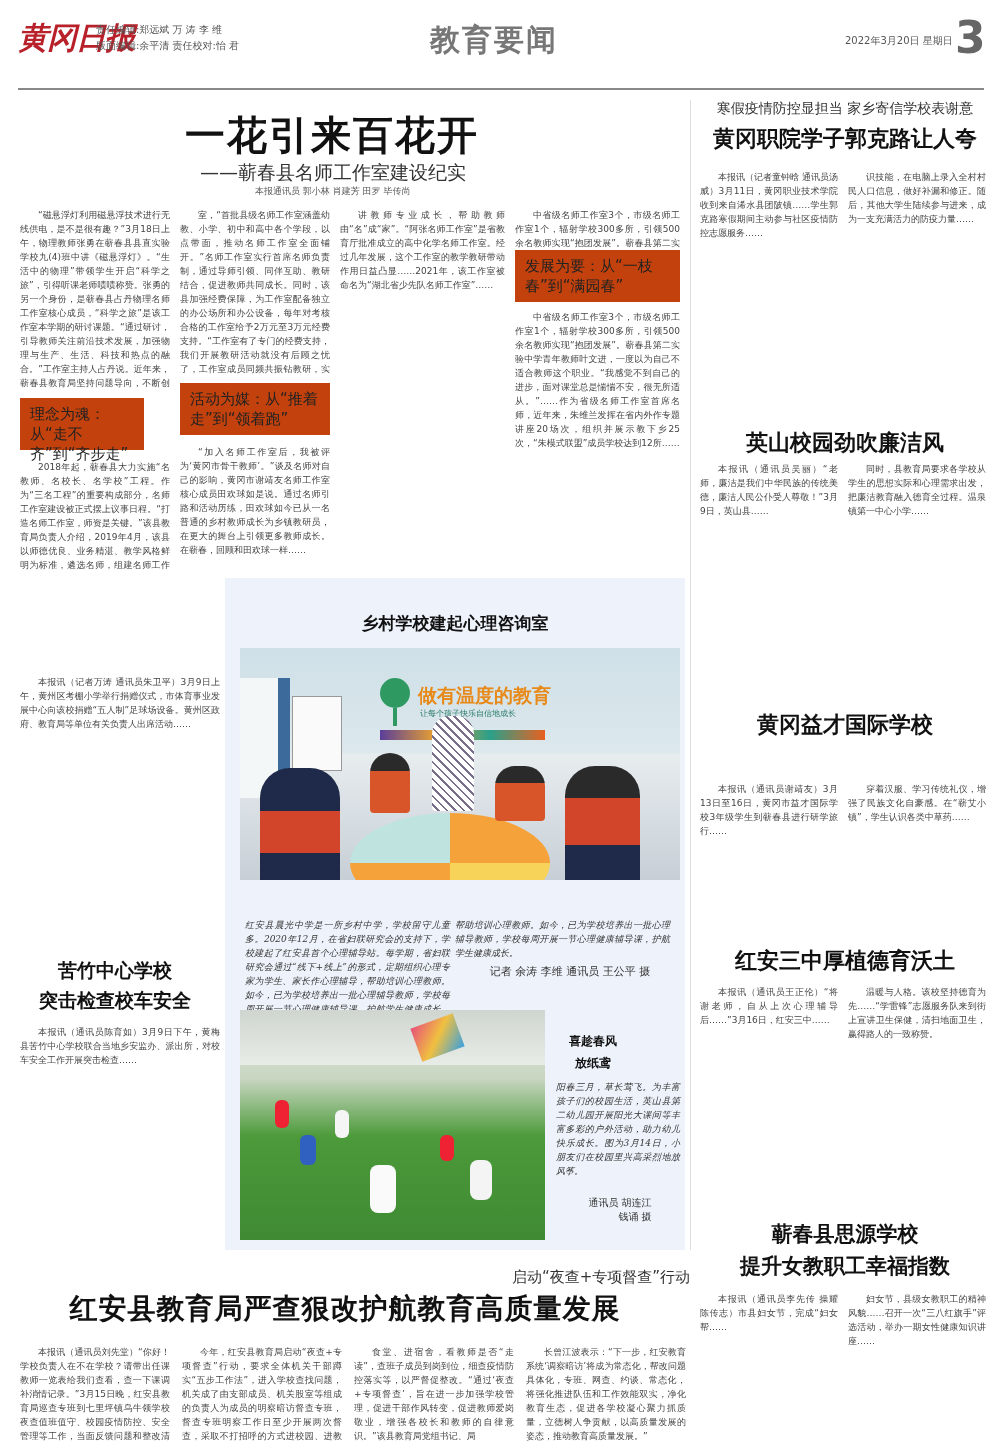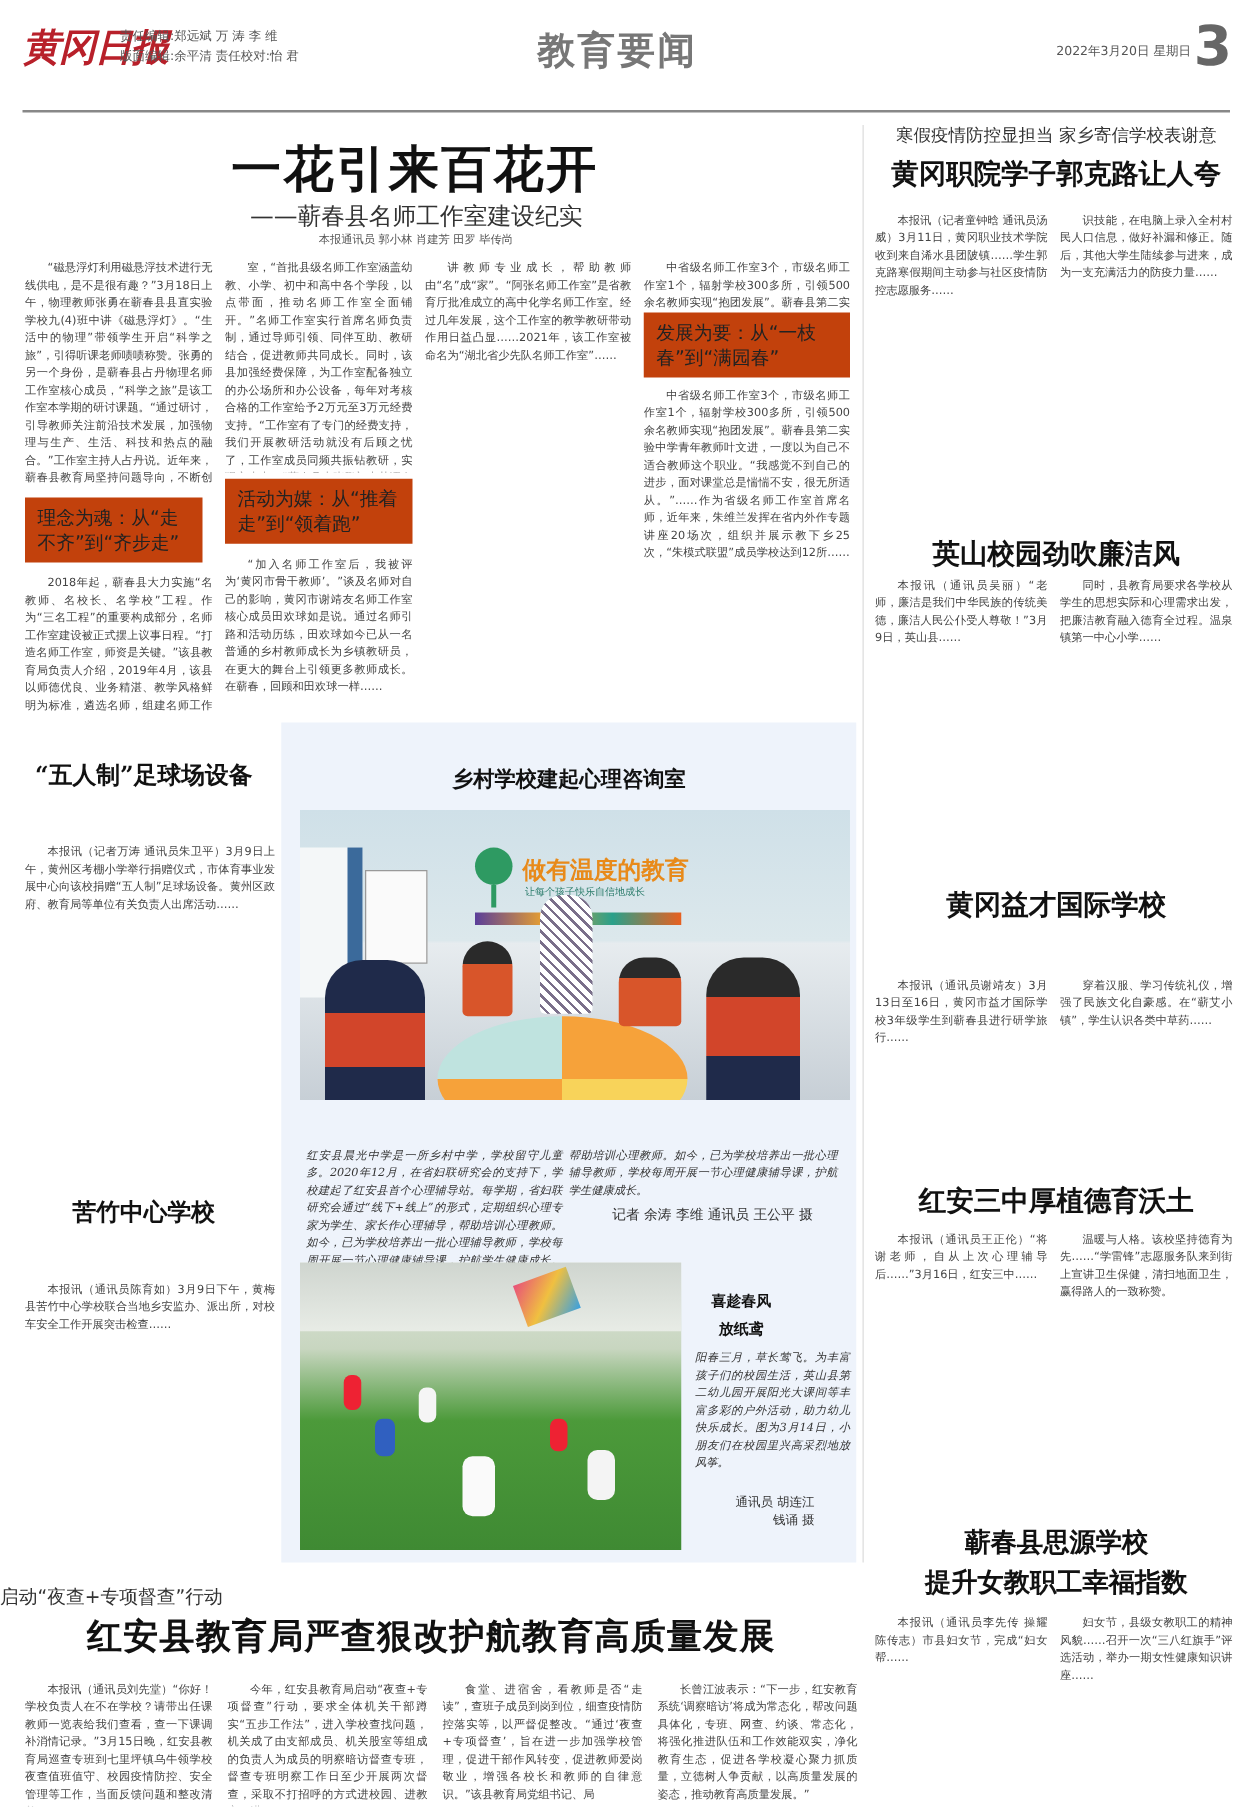--- a/index.html
+++ b/index.html
@@ -48,7 +48,7 @@
 <div class="abs col-text" style="left:20px;top:208px;width:150px;height:180px">
     <p>“磁悬浮灯利用磁悬浮技术进行无线供电，是不是很有趣？”3月18日上午，物理教师张勇在蕲春县县直实验学校九(4)班中讲《磁悬浮灯》。“生活中的物理”带领学生开启“科学之旅”，引得听课老师啧啧称赞。张勇的另一个身份，是蕲春县占丹物理名师工作室核心成员，“科学之旅”是该工作室本学期的研讨课题。“通过研讨，引导教师关注前沿技术发展，加强物理与生产、生活、科技和热点的融合。”工作室主持人占丹说。近年来，蕲春县教育局坚持问题导向，不断创新工作思路，通过搭建平台、建立激励机制，推进名师工作室建设，培养和造就了一大批师德高尚、业务精湛、理念超前、业绩卓著的名师，推动了教育事业全面、协调、可持续发展。</p>
   </div>
-<div class="abs boxhead" style="left:20px;top:398px;width:142px;height:52px">理念为魂：从“走不齐”到“齐步走”</div>
+<div class="abs boxhead" style="left:20px;top:398px;width:124px;height:52px">理念为魂：从“走不齐”到“齐步走”</div>
 <div class="abs col-text" style="left:20px;top:460px;width:150px;height:110px">
     <p>2018年起，蕲春县大力实施“名教师、名校长、名学校”工程。作为“三名工程”的重要构成部分，名师工作室建设被正式摆上议事日程。“打造名师工作室，师资是关键。”该县教育局负责人介绍，2019年4月，该县以师德优良、业务精湛、教学风格鲜明为标准，遴选名师，组建名师工作室……</p>
   </div>

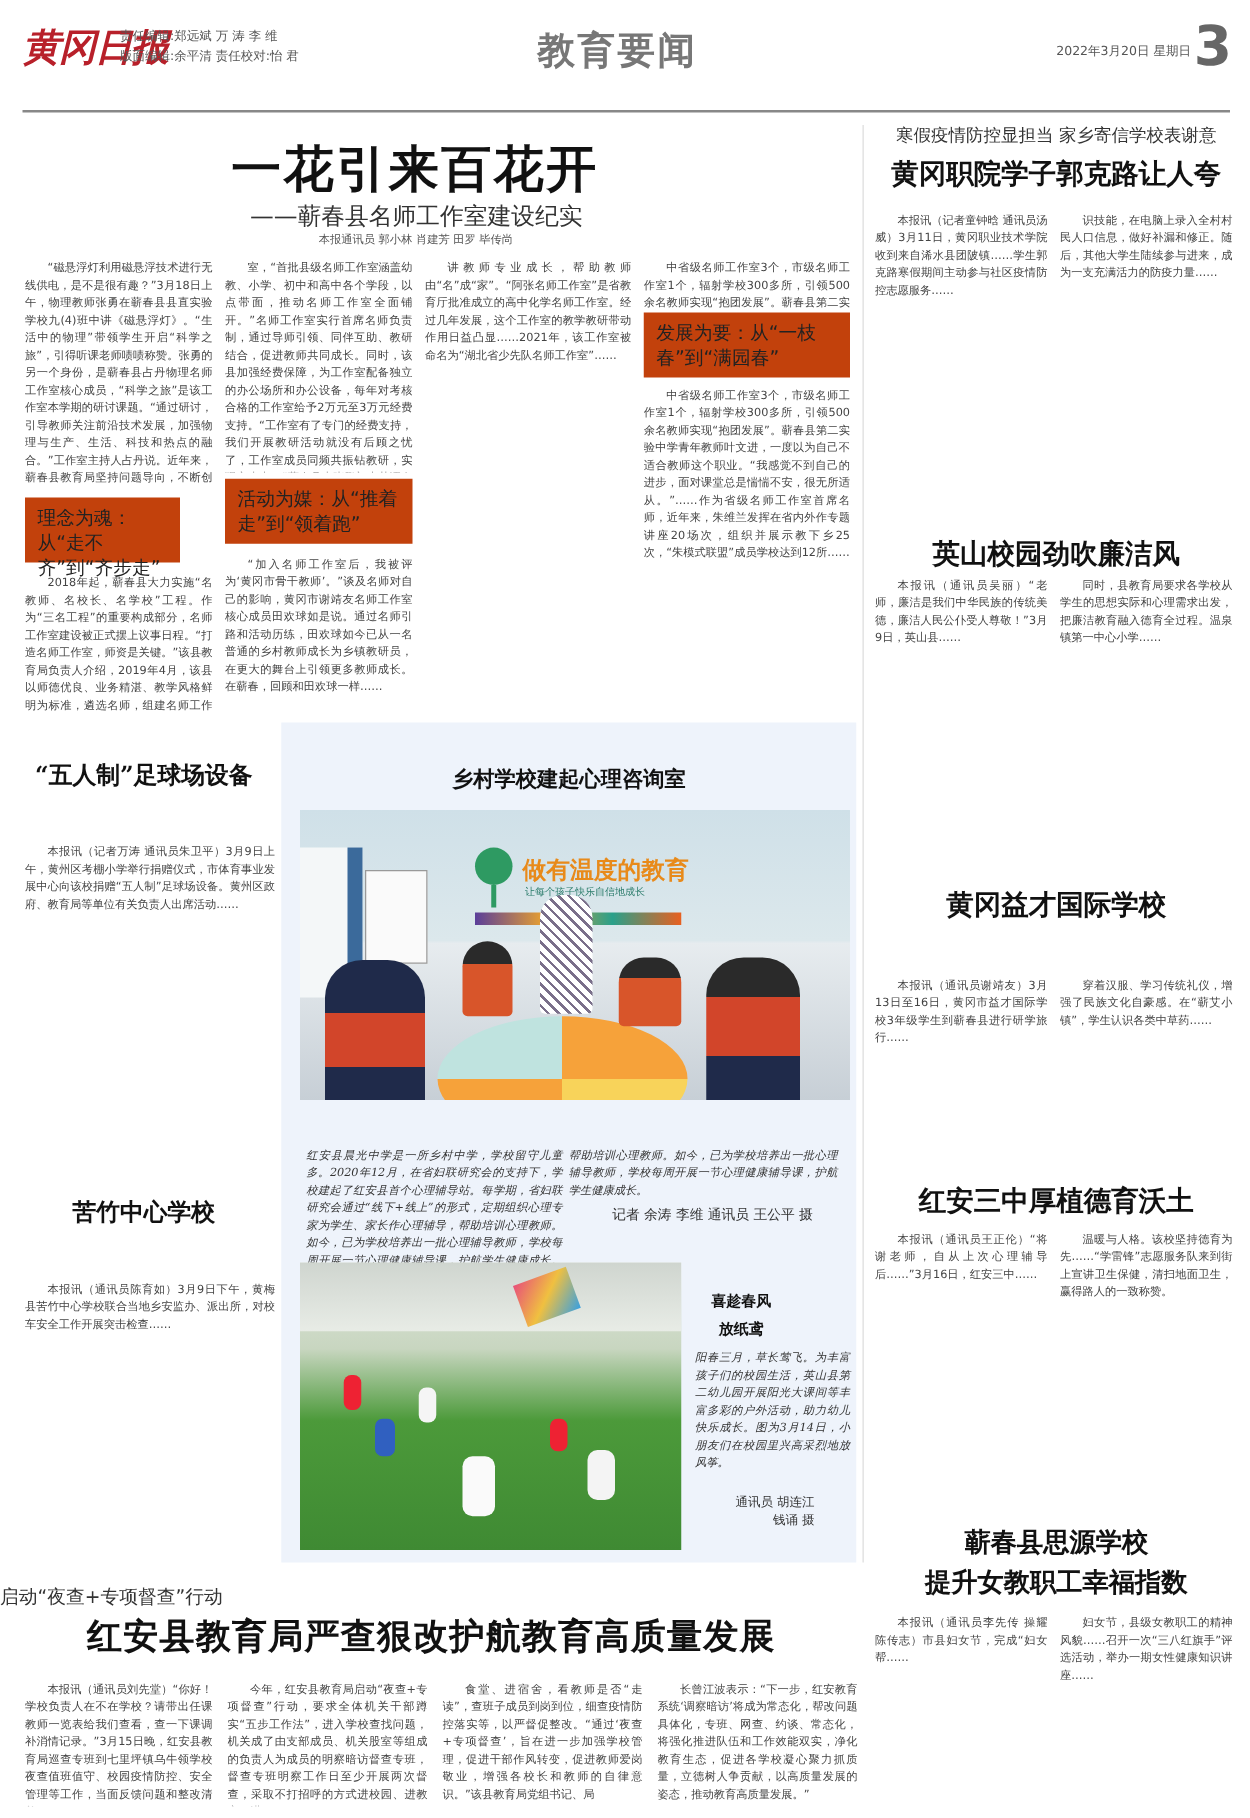--- a/index.html
+++ b/index.html
@@ -121,7 +121,6 @@
   </div>
 
 <div class="abs serif-head" style="left:10px;top:605px;width:210px;font-size:19px;line-height:30px">
-  <div>“五人制”足球场设备</div>
 </div>
 <div class="abs col-text" style="left:20px;top:675px;width:200px;height:250px">
     <p>本报讯（记者万涛 通讯员朱卫平）3月9日上午，黄州区考棚小学举行捐赠仪式，市体育事业发展中心向该校捐赠“五人制”足球场设备。黄州区政府、教育局等单位有关负责人出席活动……</p>

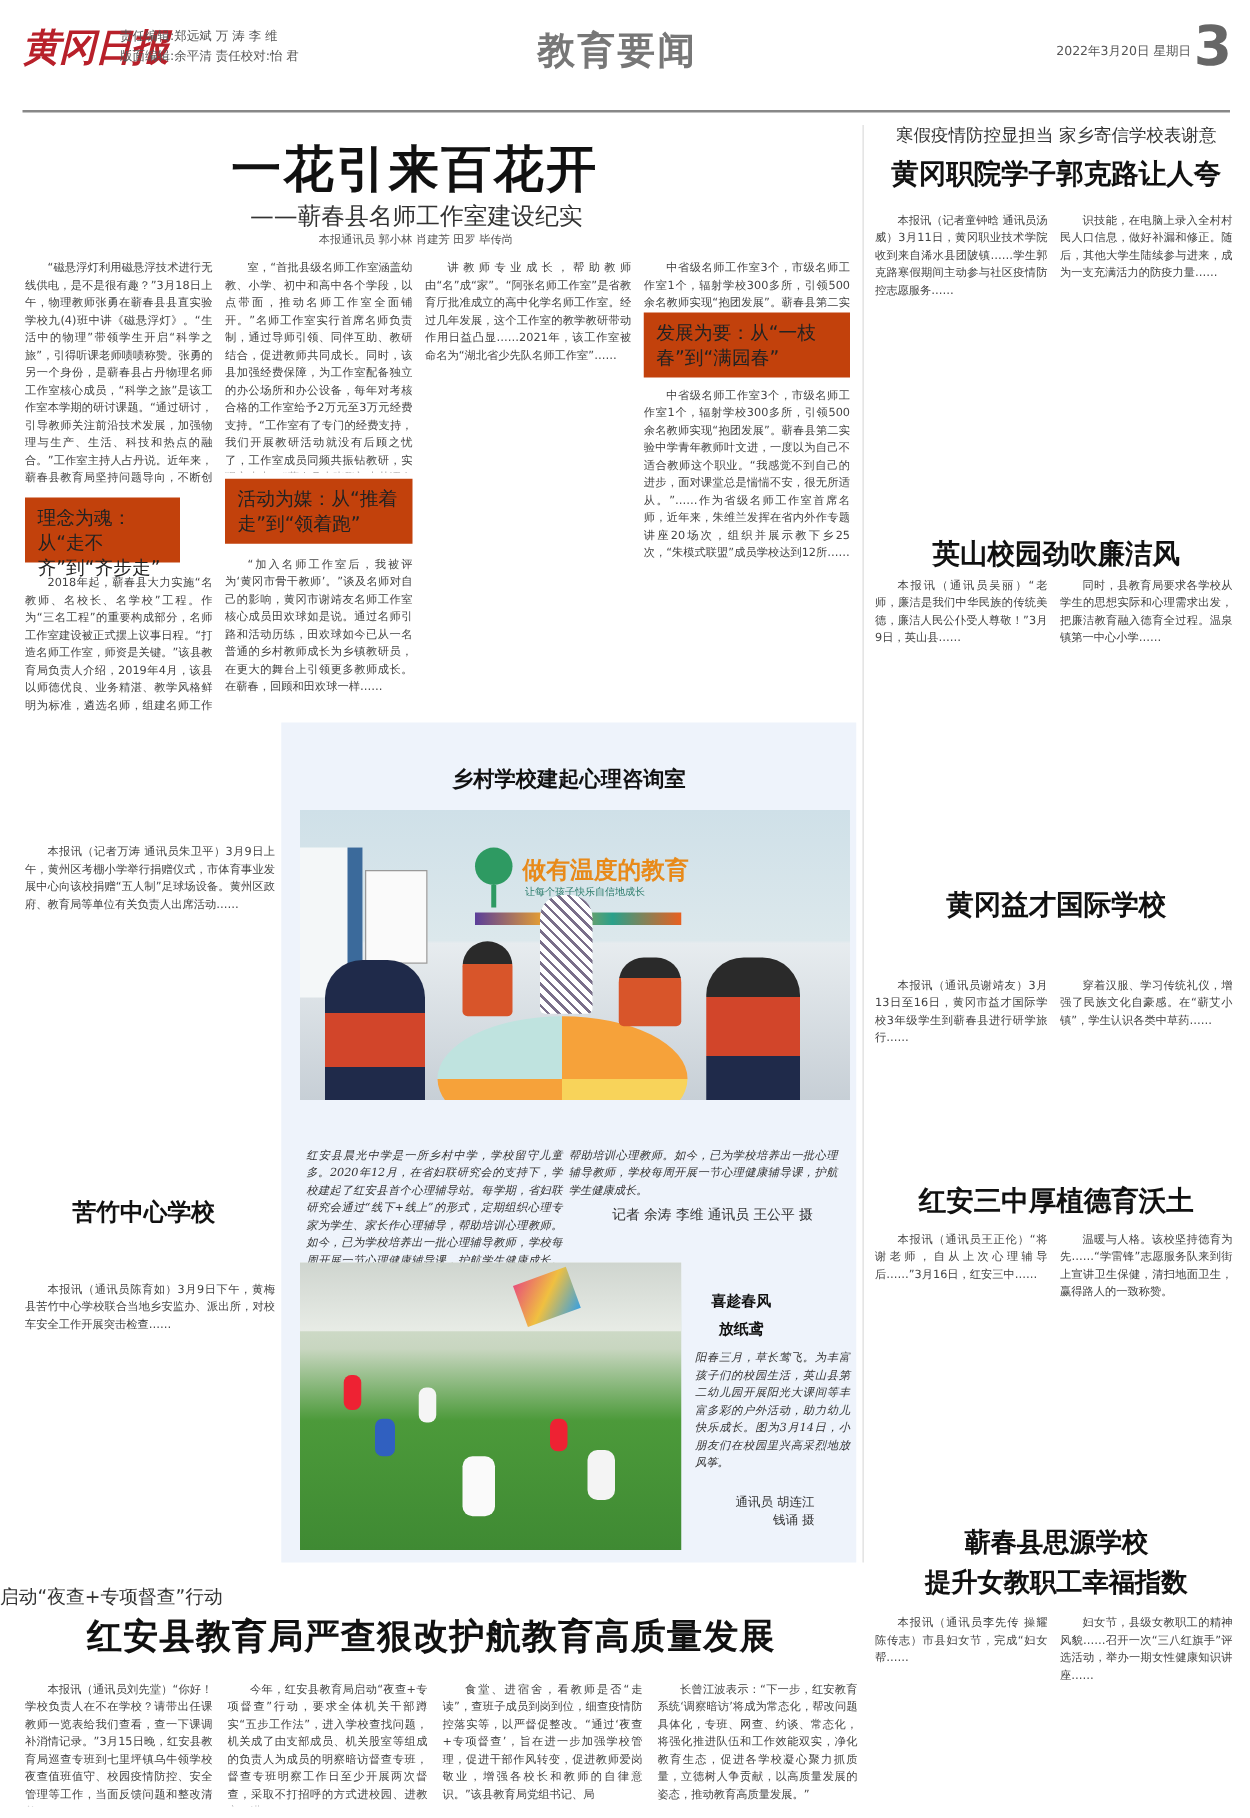--- a/index.html
+++ b/index.html
@@ -128,6 +128,7 @@
 
 <div class="abs serif-head" style="left:10px;top:955px;width:210px;font-size:19px;line-height:30px">
   <div>苦竹中心学校</div>
+  <div>突击检查校车安全</div>
 </div>
 <div class="abs col-text" style="left:20px;top:1025px;width:200px;height:225px">
     <p>本报讯（通讯员陈育如）3月9日下午，黄梅县苦竹中心学校联合当地乡安监办、派出所，对校车安全工作开展突击检查……</p>

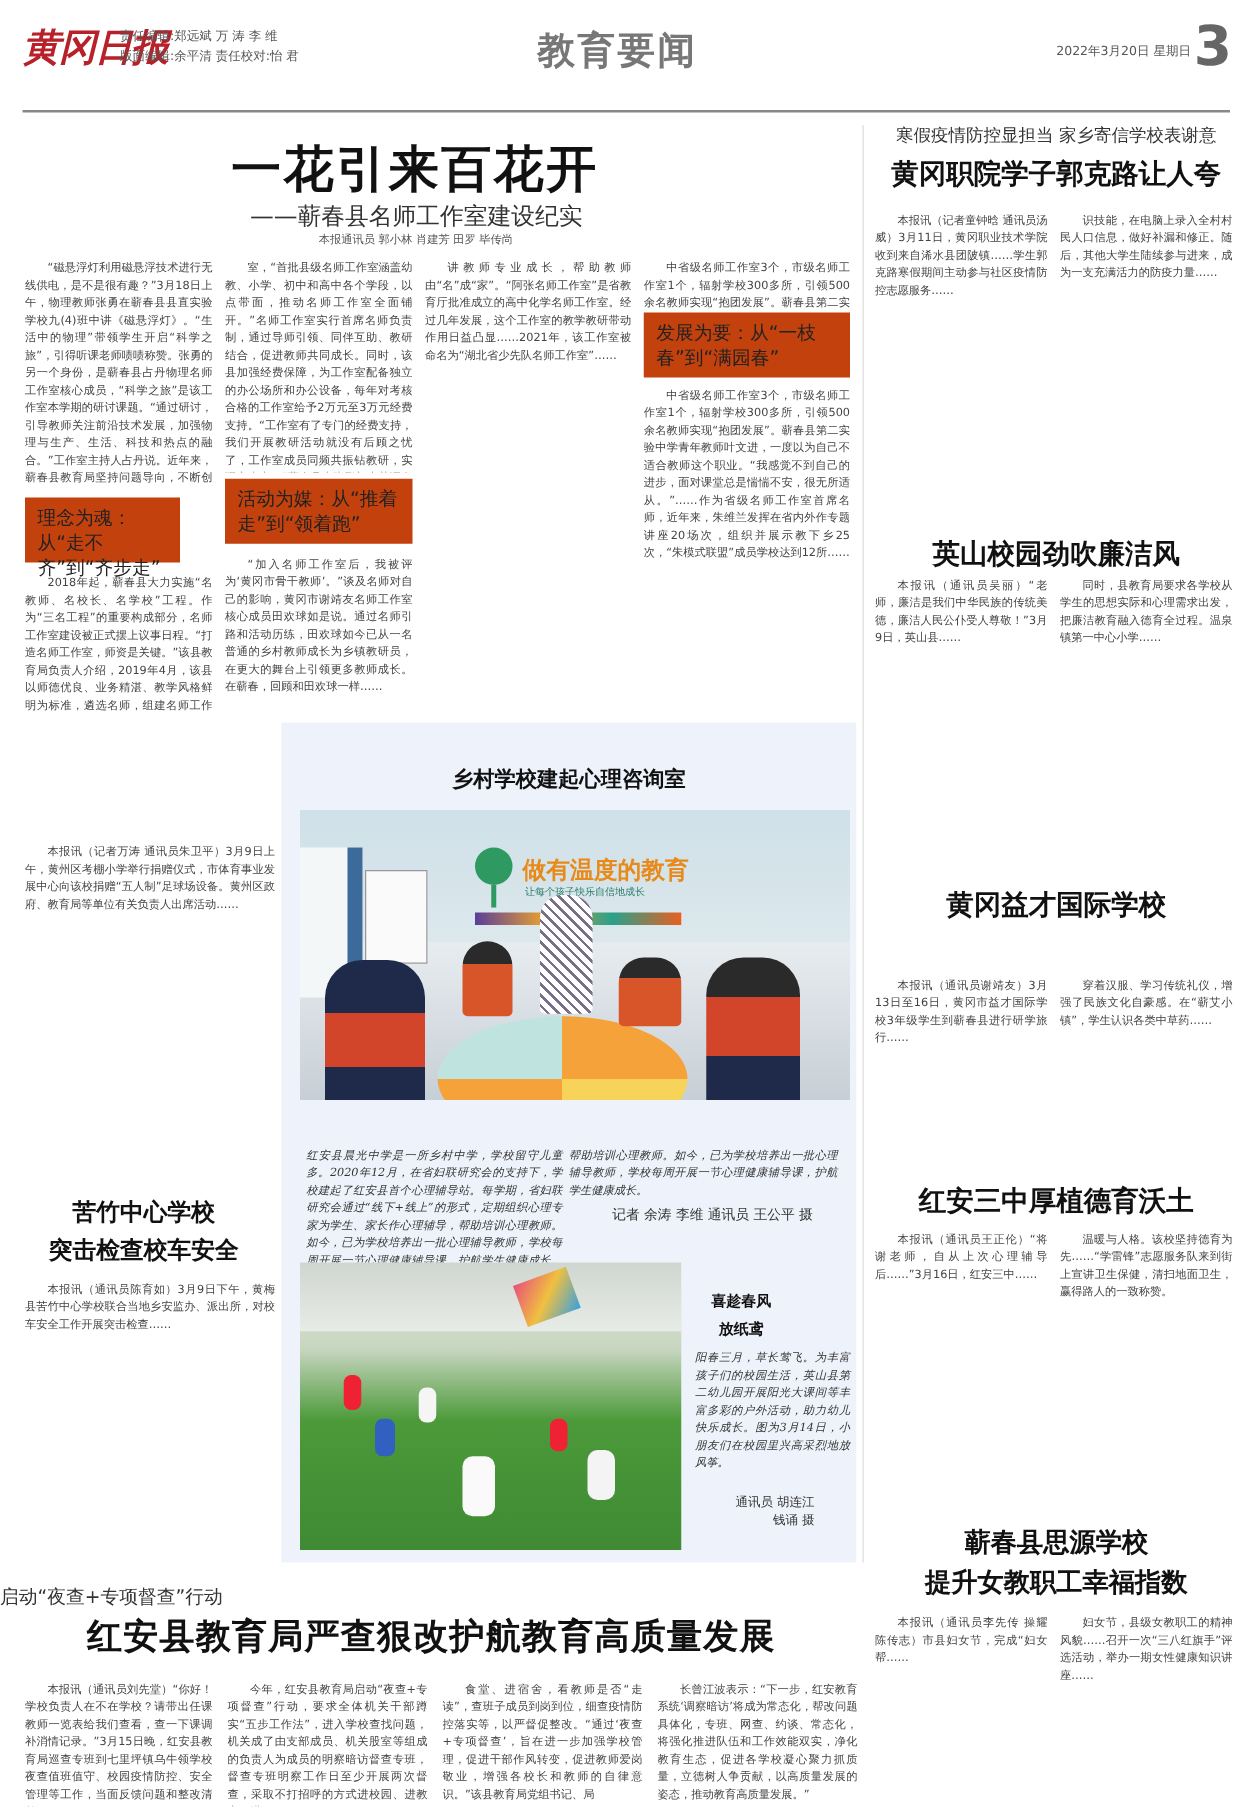--- a/index.html
+++ b/index.html
@@ -177,7 +177,7 @@
   <div style="padding-left:30px">钱诵 摄</div>
 </div>
 
-<div class="abs" style="left:0;top:1268px;width:690px;text-align:left;font-size:15px;font-family:'DejaVu Sans',sans-serif;color:#333">启动“夜查+专项督查”行动</div>
+<div class="abs" style="left:0;top:1268px;width:690px;text-align:right;font-size:15px;font-family:'DejaVu Sans',sans-serif;color:#333">启动“夜查+专项督查”行动</div>
 <div class="abs serif-head" style="left:0;top:1290px;width:690px;font-size:28px;letter-spacing:1px">红安县教育局严查狠改护航教育高质量发展</div>
 <div class="abs col-text" style="left:20px;top:1345px;width:150px;height:100px">
     <p>本报讯（通讯员刘先堂）“你好！学校负责人在不在学校？请带出任课教师一览表给我们查看，查一下课调补消情记录。”3月15日晚，红安县教育局巡查专班到七里坪镇乌牛领学校夜查值班值守、校园疫情防控、安全管理等工作，当面反馈问题和整改清单。</p>

